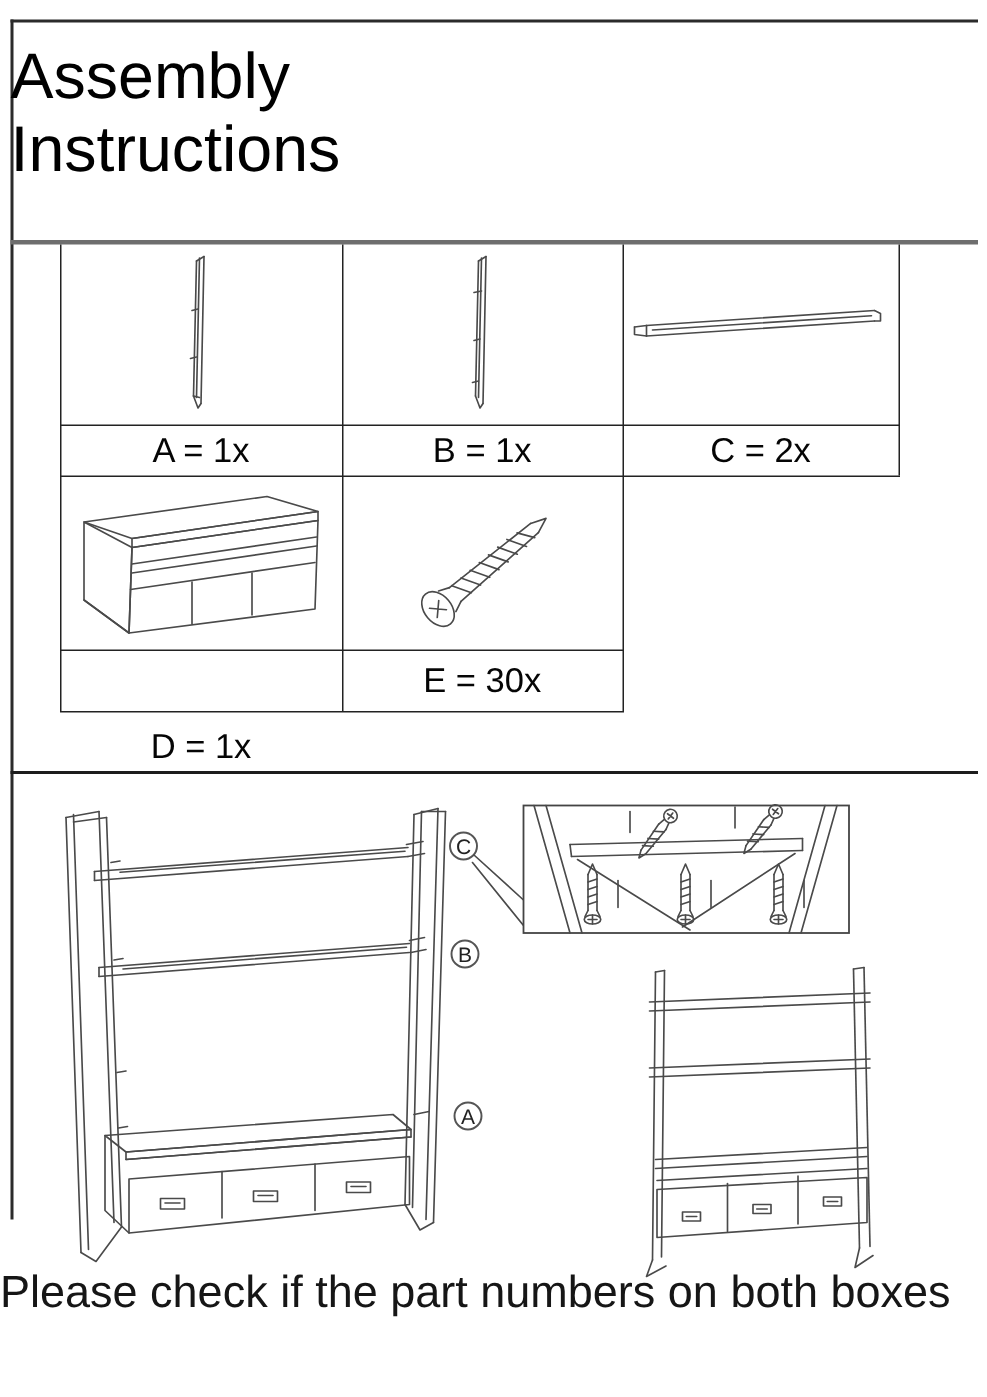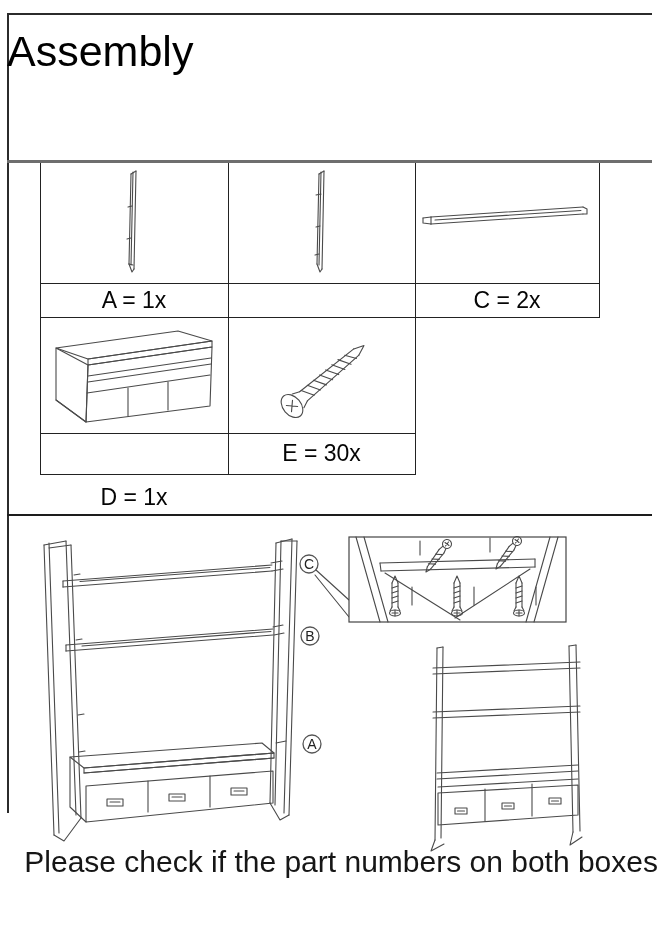--- a/index.html
+++ b/index.html
@@ -30,6 +30,7 @@
 
   <div class="title">
     <div>Assembly</div>
+    <div>Instructions</div>
   </div>
 
   <div class="vline" style="left:40px;top:163px;width:1px;height:311px;background:#222;"></div>

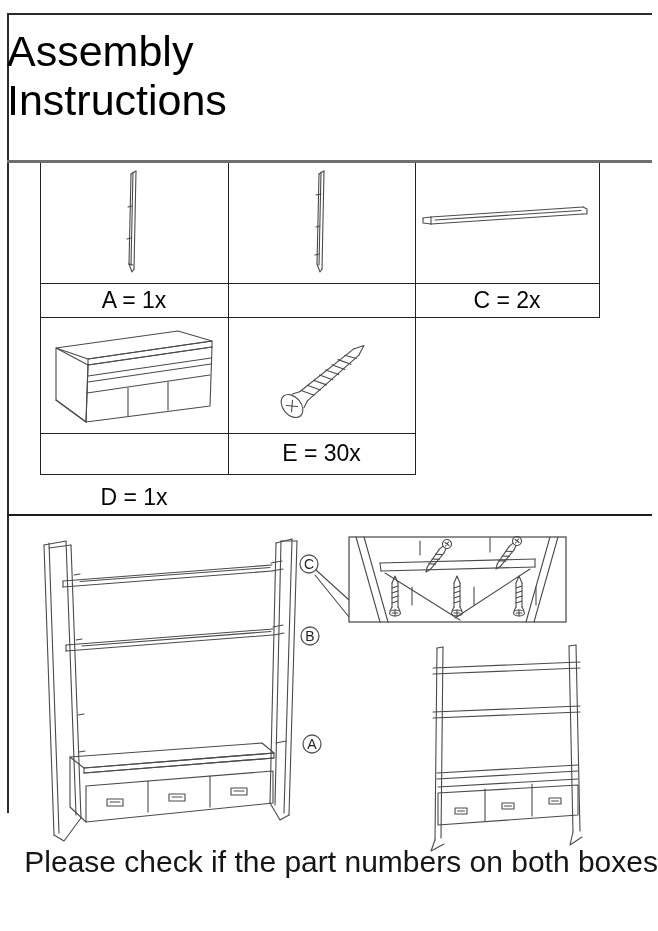--- a/index.html
+++ b/index.html
@@ -109,6 +109,9 @@
   <div class="plabel" style="left:40px;top:283px;width:188px;height:34px;text-align:center;">
     <span>A = 1x</span>
   </div>
+  <div class="plabel" style="left:228px;top:283px;width:187px;height:34px;">
+    <span>B = 1x</span>
+  </div>
   <div class="plabel" style="left:415px;top:283px;width:184px;height:34px;align-items:center;">
     <span>C = 2x</span>
   </div>

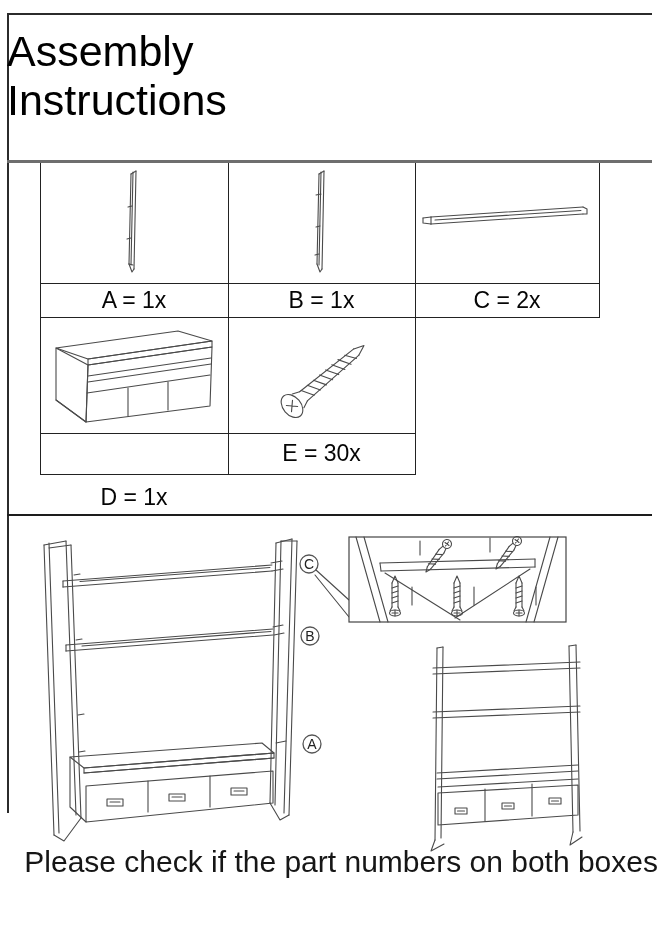--- a/index.html
+++ b/index.html
@@ -11,7 +11,7 @@
   .plabel{position:absolute;display:flex;align-items:center;justify-content:center;
           font-size:23px;color:#050505;}
   .psvg{position:absolute;}
-  .footer{position:absolute;left:0;top:845px;width:658px;text-align:right;
+  .footer{position:absolute;left:0;top:845px;width:658px;text-align:left;
           font-size:30px;line-height:34px;font-weight:500;color:#161616;}
   svg{display:block;}
   .draw{stroke:#4a4a4a;stroke-width:1.1;fill:none;stroke-linecap:round;stroke-linejoin:round;}

